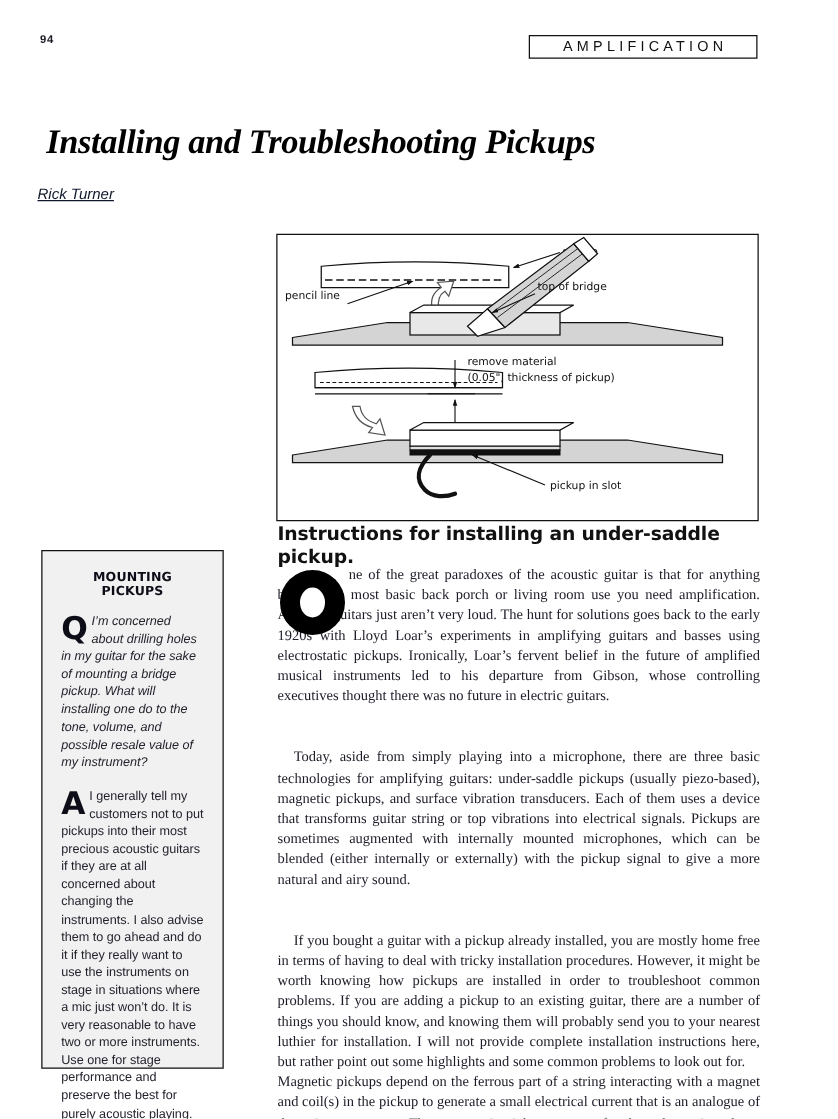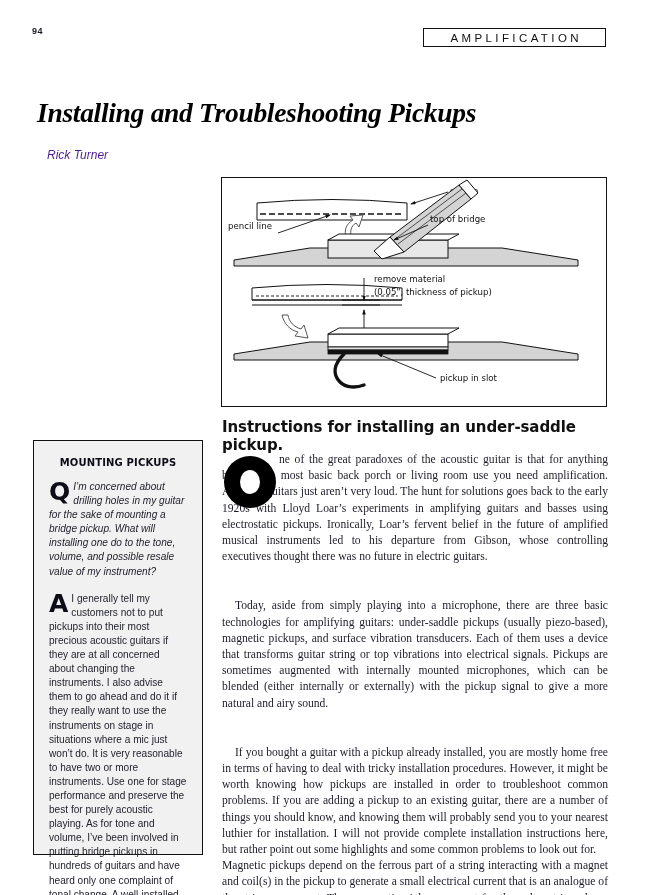--- a/index.html
+++ b/index.html
@@ -63,12 +63,13 @@
   }
   #article-byline {
     position: absolute;
-    left: 47px;
+    left: 30px;
     top: 148px;
     font-family: "Liberation Sans", sans-serif;
     font-style: italic;
     font-size: 12px;
-    color: #4c1d95;
+    color: #0f172a;
+    text-decoration: underline;
   }
 
   

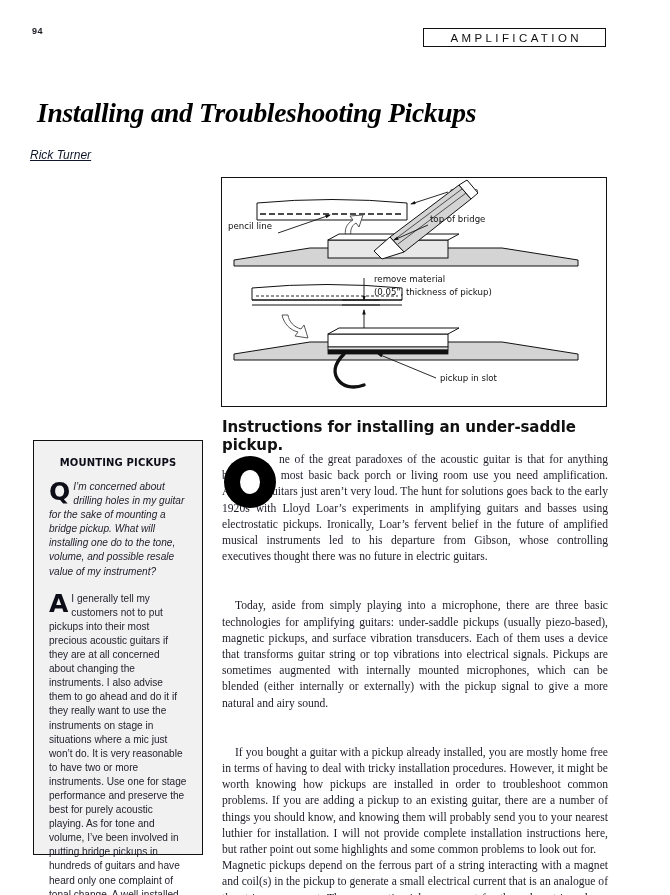--- a/index.html
+++ b/index.html
@@ -76,7 +76,7 @@
   #figure-box {
     position: absolute;
     left: 221px;
-    top: 177px;
+    top: 187px;
     width: 386px;
     height: 230px;
     border: 1.2px solid #111;

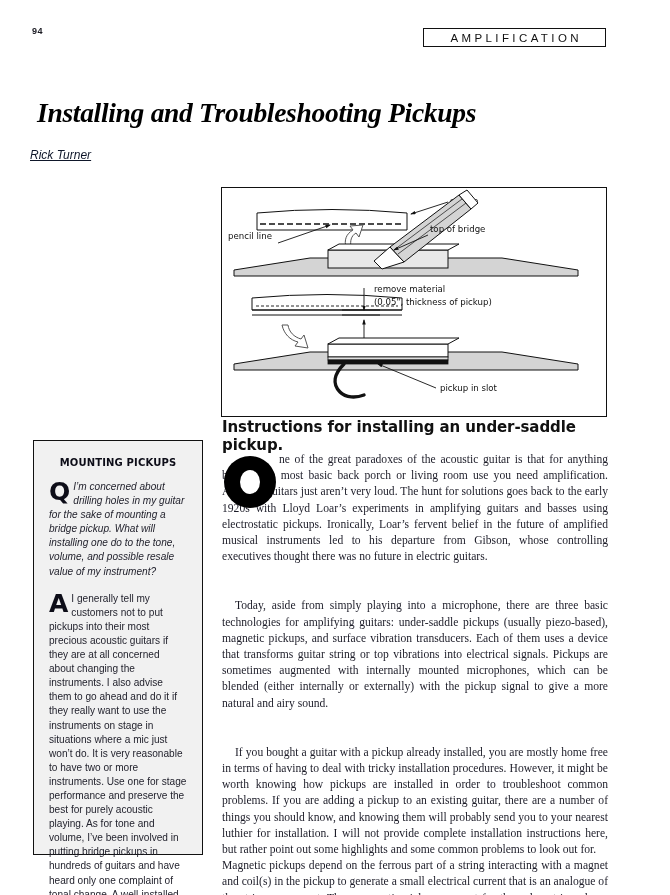--- a/index.html
+++ b/index.html
@@ -101,7 +101,7 @@
     position: absolute;
     left: 33px;
     top: 440px;
-    width: 170px;
+    width: 146px;
     height: 415px;
     border: 1.4px solid #111;
     box-sizing: border-box;

